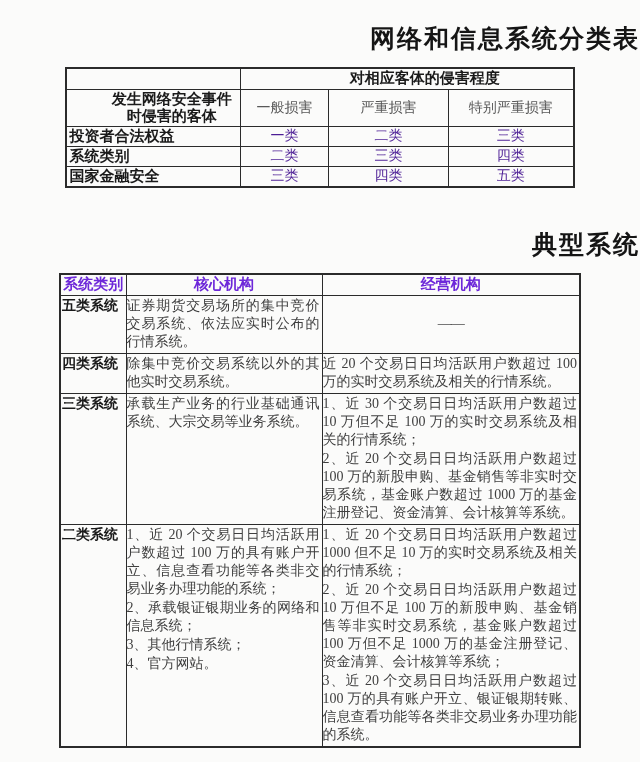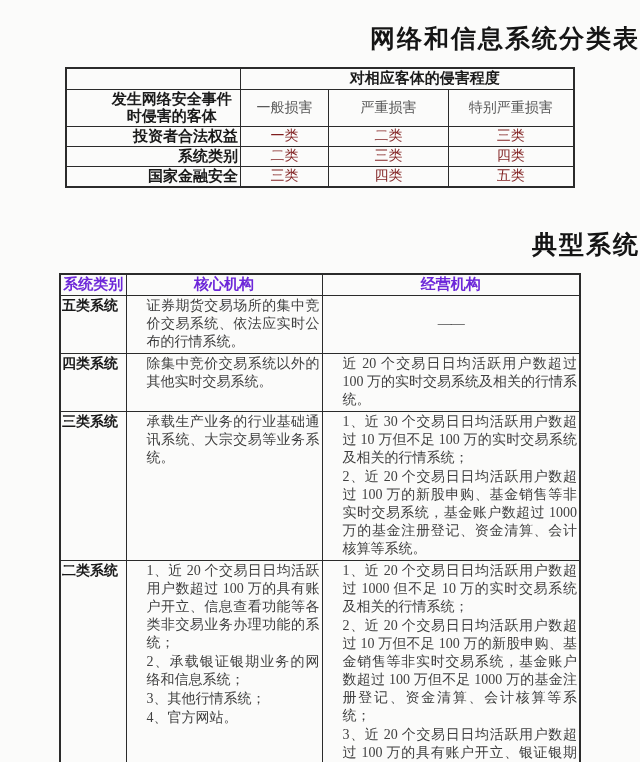--- a/index.html
+++ b/index.html
@@ -64,7 +64,7 @@
   .t1 .data-row { height: 18px; }
   .t1 .label {
     font-weight: bold;
-    text-align: right;
+    text-align: left;
     font-size: 15px;
     color: #1a1a1a;
     vertical-align: middle;

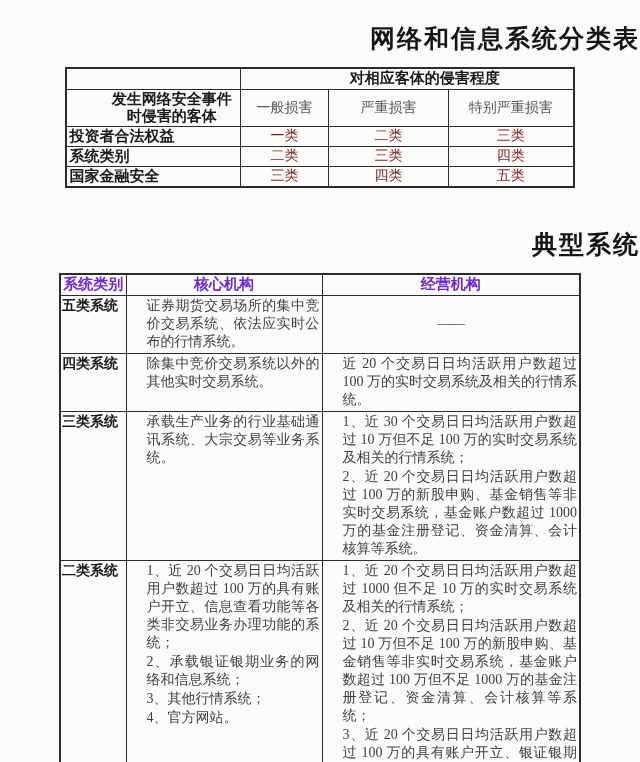--- a/index.html
+++ b/index.html
@@ -72,7 +72,7 @@
   .t1 .val {
     text-align: center;
     font-size: 14px;
-    color: #7f1d1d;
+    color: #4c1d95;
     vertical-align: middle;
   }
   

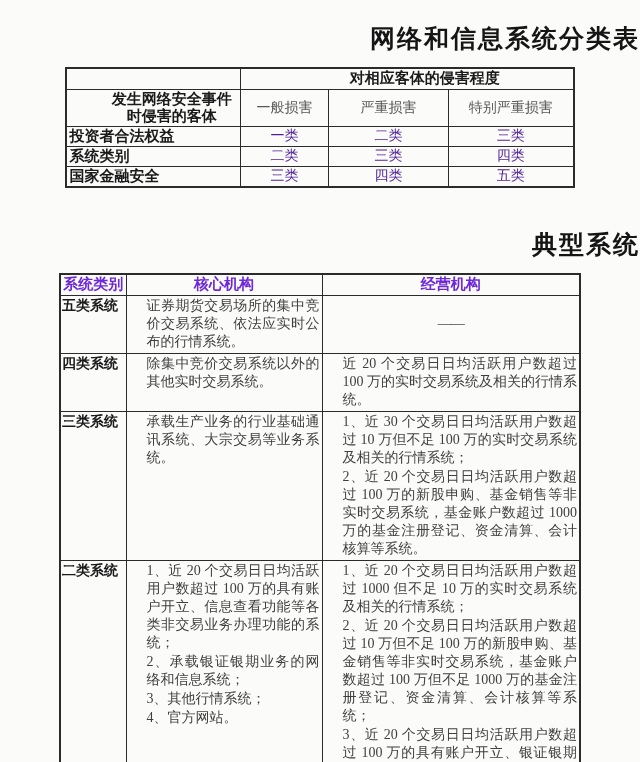--- a/index.html
+++ b/index.html
@@ -99,7 +99,7 @@
   }
   .t2 .body {
     vertical-align: top;
-    padding: 1px 2px 1px 20px;
+    padding: 1px 2px 1px 0;
   }
   .t2 .body p {
     margin: 0 0 1px 0;

